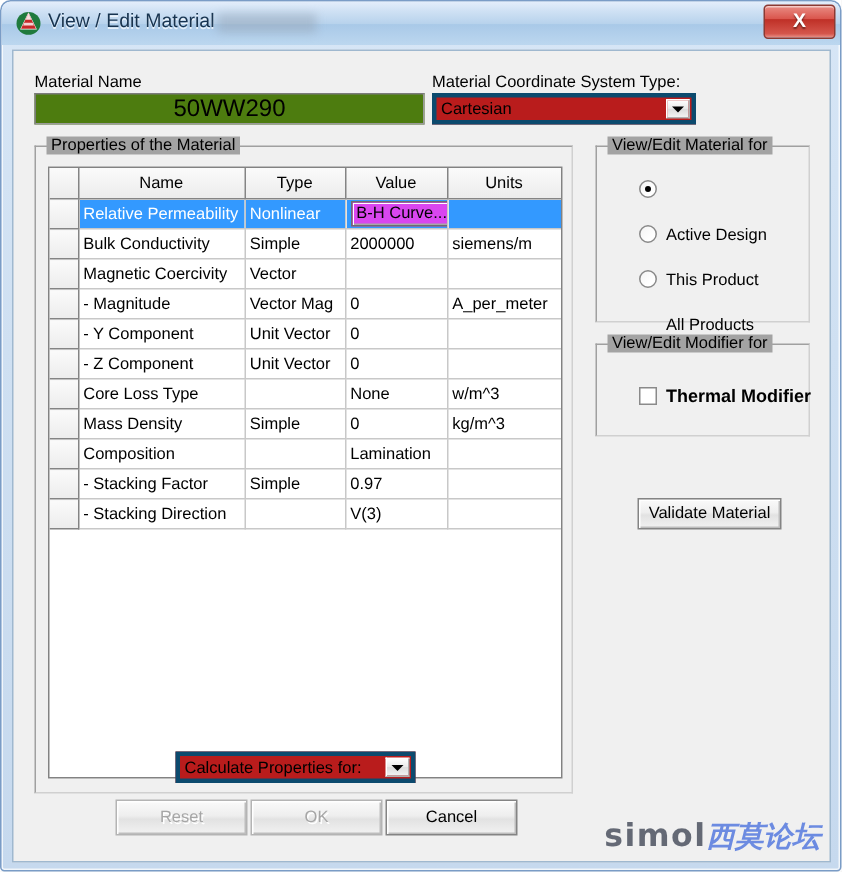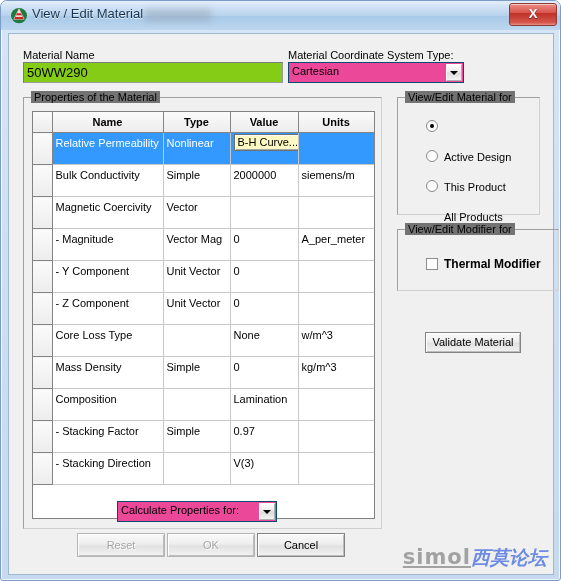--- a/index.html
+++ b/index.html
@@ -116,17 +116,18 @@
   
   .textfield {
     position: absolute;
-    background: #84cc16;
+    background: #4d7c0f;
     border: 1px solid #9a9a9a;
     border-top-color: #7b7b7b;
     border-left-color: #7b7b7b;
     box-sizing: border-box;
-    font-size: 13px;
+    font-size: 16px;
     color: #000;
     padding: 2px 3px;
     font-family: "Liberation Sans", sans-serif;
     line-height: 14px;
     outline: none;
+    text-align: center;
   }
 
   

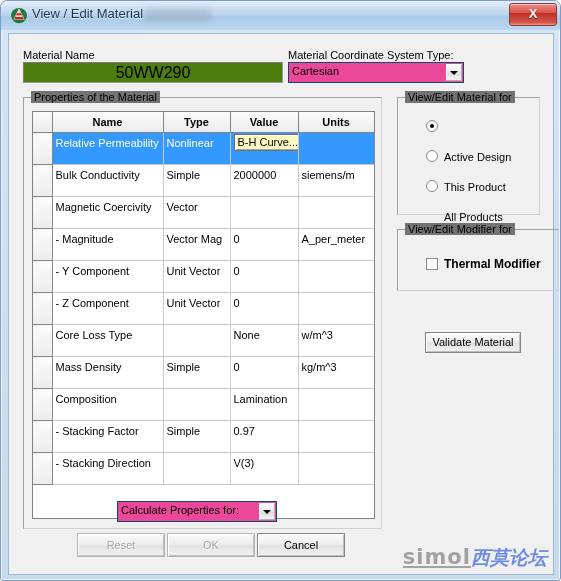--- a/index.html
+++ b/index.html
@@ -133,8 +133,8 @@
   
   .combo {
     position: absolute;
-    background: #ec4899;
-    border: 1px solid #0c4a6e;
+    background: #b91c1c;
+    border: 3px solid #0c4a6e;
     box-sizing: border-box;
     cursor: default;
     text-decoration: underline;

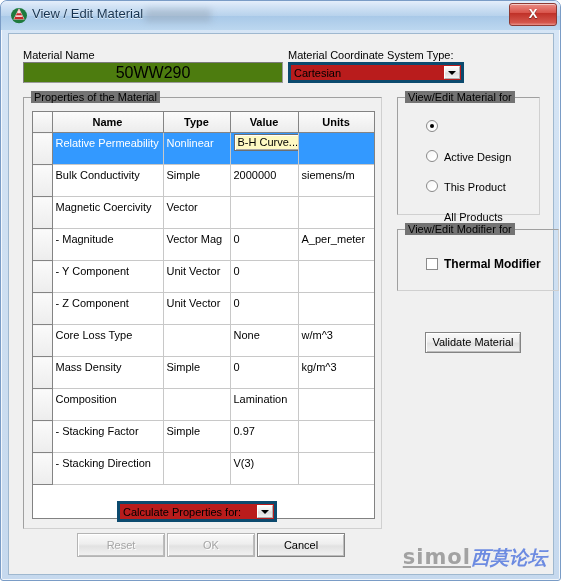--- a/index.html
+++ b/index.html
@@ -178,7 +178,7 @@
   .group > .gtitle {
     position: absolute;
     top: -7px; left: 7px;
-    background: #737373;
+    background: #a3a3a3;
     padding: 0 3px;
     font-size: 11px;
     color: #000;

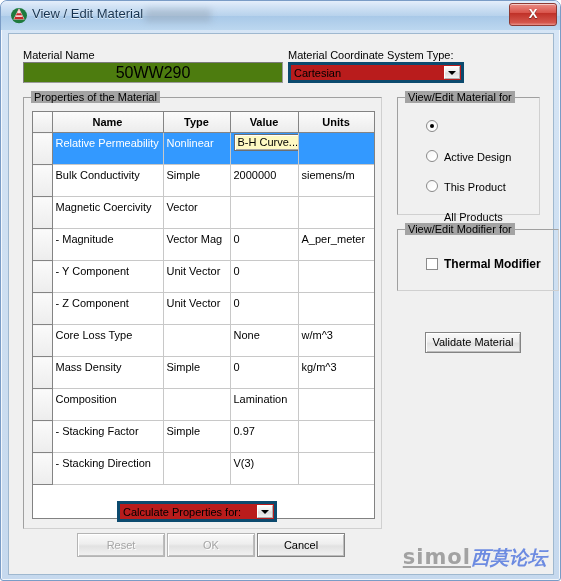--- a/index.html
+++ b/index.html
@@ -205,7 +205,7 @@
     background: linear-gradient(180deg,#fbfbfb 0%, #ececec 100%);
     border-right: 1px solid #848484;
     border-bottom: 1px solid #848484;
-    font-weight: bold;
+    font-weight: normal;
     font-size: 11px;
     height: 20px;
     color: #000;

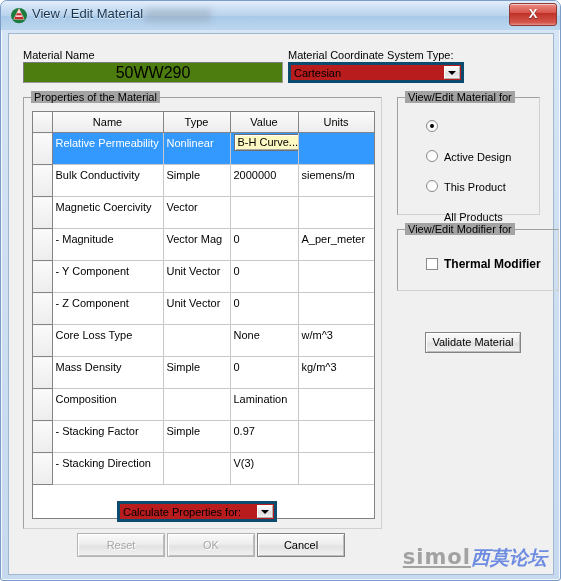--- a/index.html
+++ b/index.html
@@ -216,7 +216,7 @@
     border-right: 1px solid #c8c8c8;
     border-bottom: 1px solid #c8c8c8;
     height: 19px;
-    padding: 0 0 12px 3px;
+    padding: 0 0 0 3px;
     color: #000;
     overflow: hidden;
     white-space: nowrap;

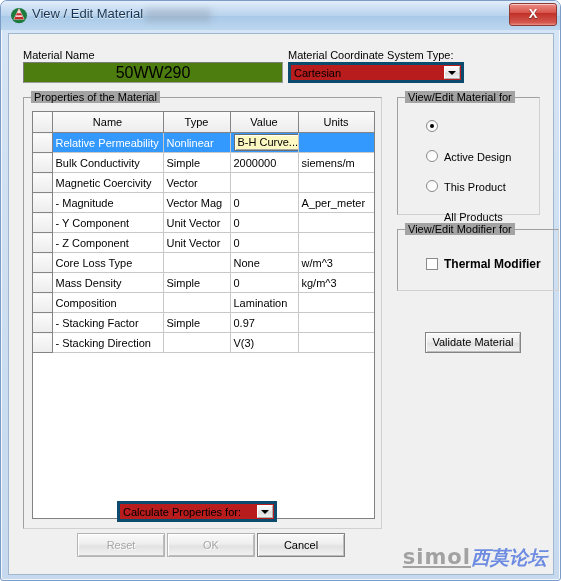--- a/index.html
+++ b/index.html
@@ -241,7 +241,7 @@
   }
   .cellbutton {
     display: inline-block;
-    background: #fef9c3;
+    background: #d946ef;
     border: 1px solid #6e6e6e;
     box-shadow: inset 1px 1px 0 #ffffff, inset -1px -1px 0 #a8a8a8;
     color: #000;

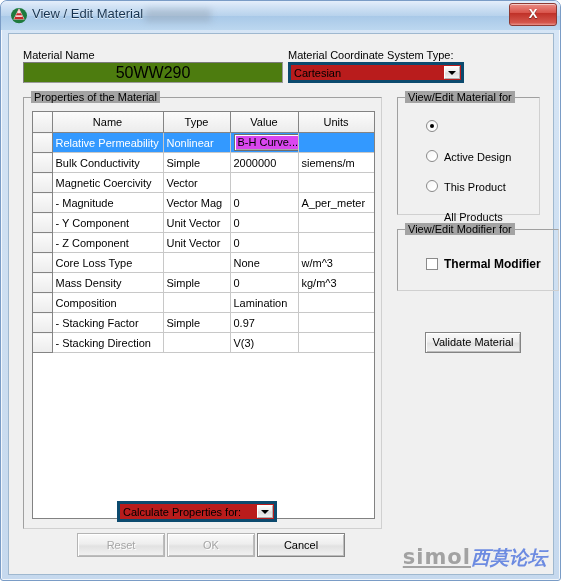--- a/index.html
+++ b/index.html
@@ -503,7 +503,7 @@
       </div>
     </div>
 
-    <div class="group" style="left:388px; top:195px; width:162px; height:62px;">
+    <div class="group" style="left:388px; top:195px; width:143px; height:62px;">
       <div class="gtitle">View/Edit Modifier for</div>
 
       <div class="checkrow" style="left:28px; top:27px;">

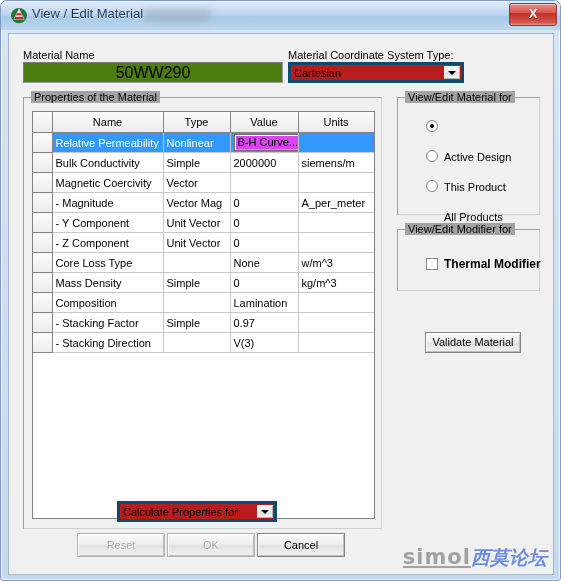--- a/index.html
+++ b/index.html
@@ -340,8 +340,7 @@
     font-size: 21px;
     font-weight: bold;
     letter-spacing: 1px;
-    color: #737373;
-    text-decoration: underline;
+    color: #0f172a;
   }
   .wm-cn {
     font-family: "DejaVu Sans", sans-serif;

